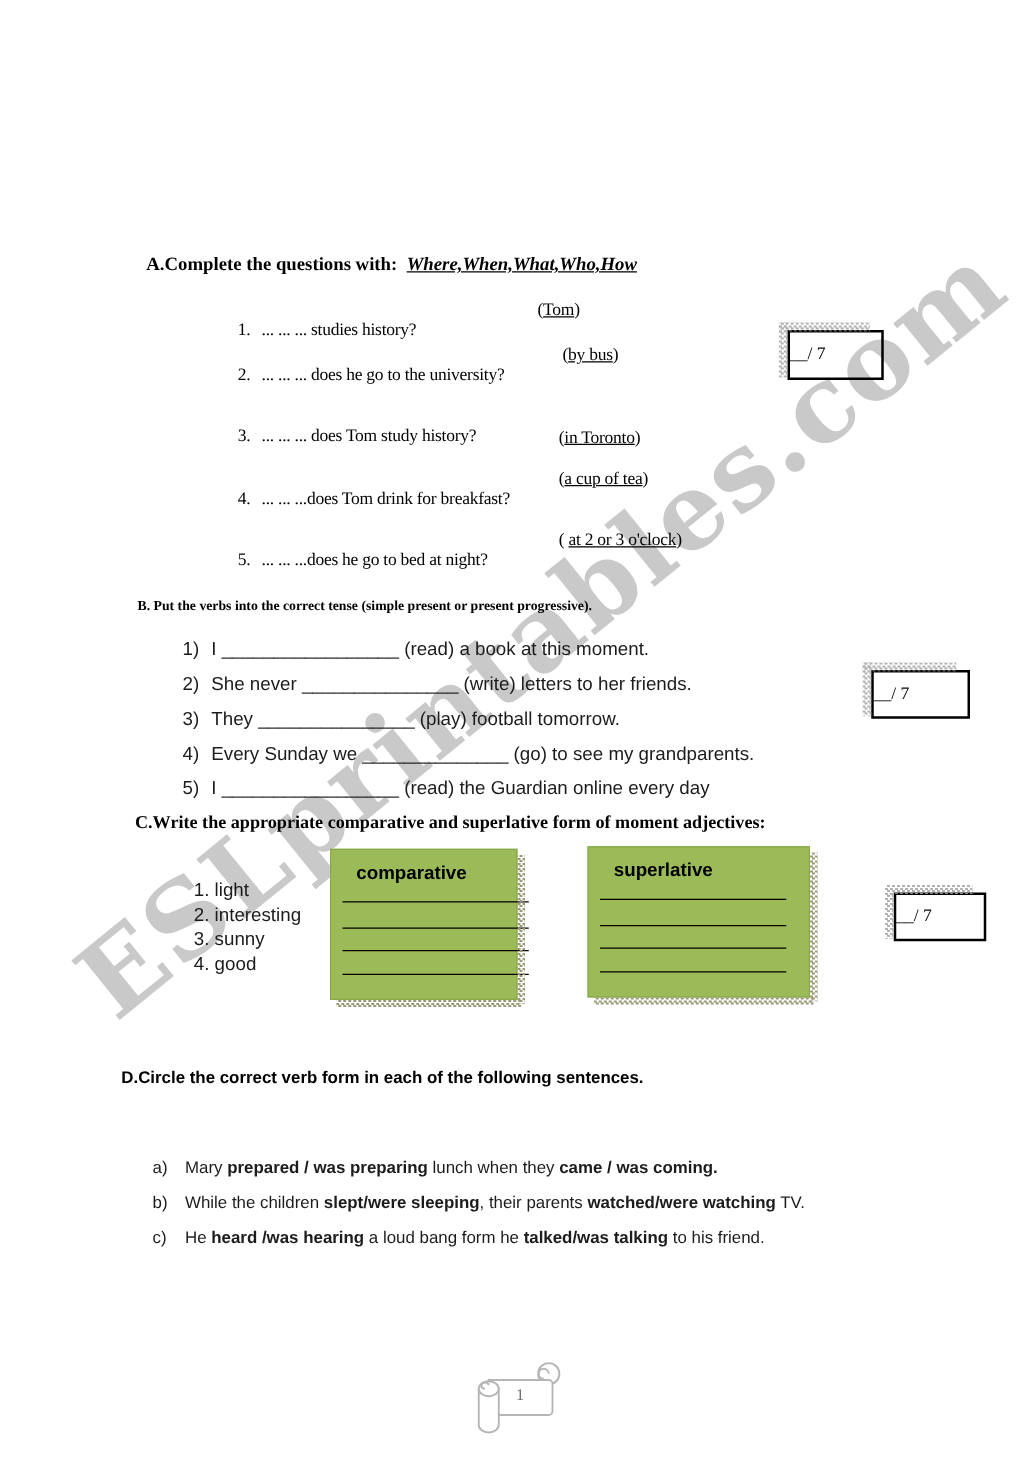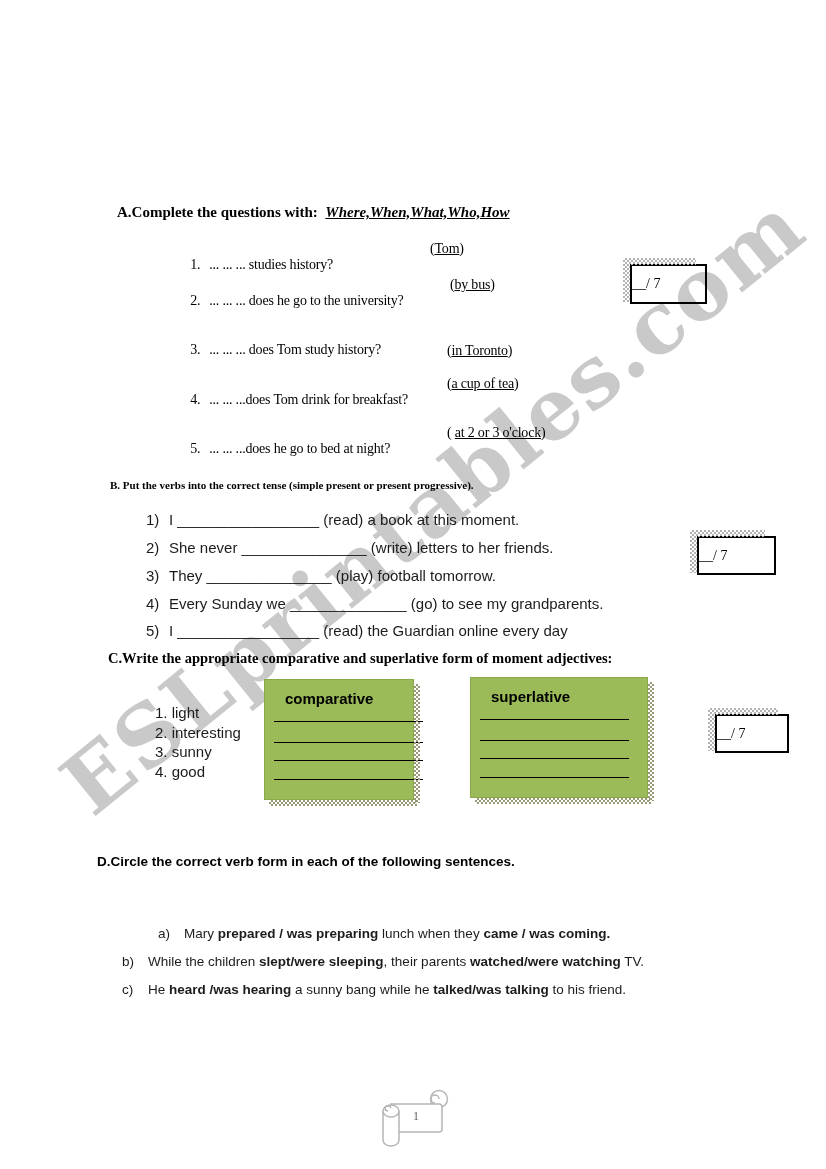--- a/index.html
+++ b/index.html
@@ -102,7 +102,7 @@
   .d-row{position:absolute;left:122px;width:660px;font-size:13.5px;font-family:"Liberation Sans",sans-serif;color:#1c1c1c;white-space:pre-wrap;z-index:1;}
   .d-row .d-label{display:inline-block;width:26px;}
   .d-row .b{font-weight:bold;}
-  .d-row1{top:926px;margin-left:36px;} .d-row2{top:954px;} .d-row3{top:982px;}
+  .d-row1{top:926px;} .d-row2{top:954px;} .d-row3{top:982px;}
 
   
   .scroll-wrap{position:absolute;left:370px;top:1088px;width:82px;height:64px;z-index:1;}

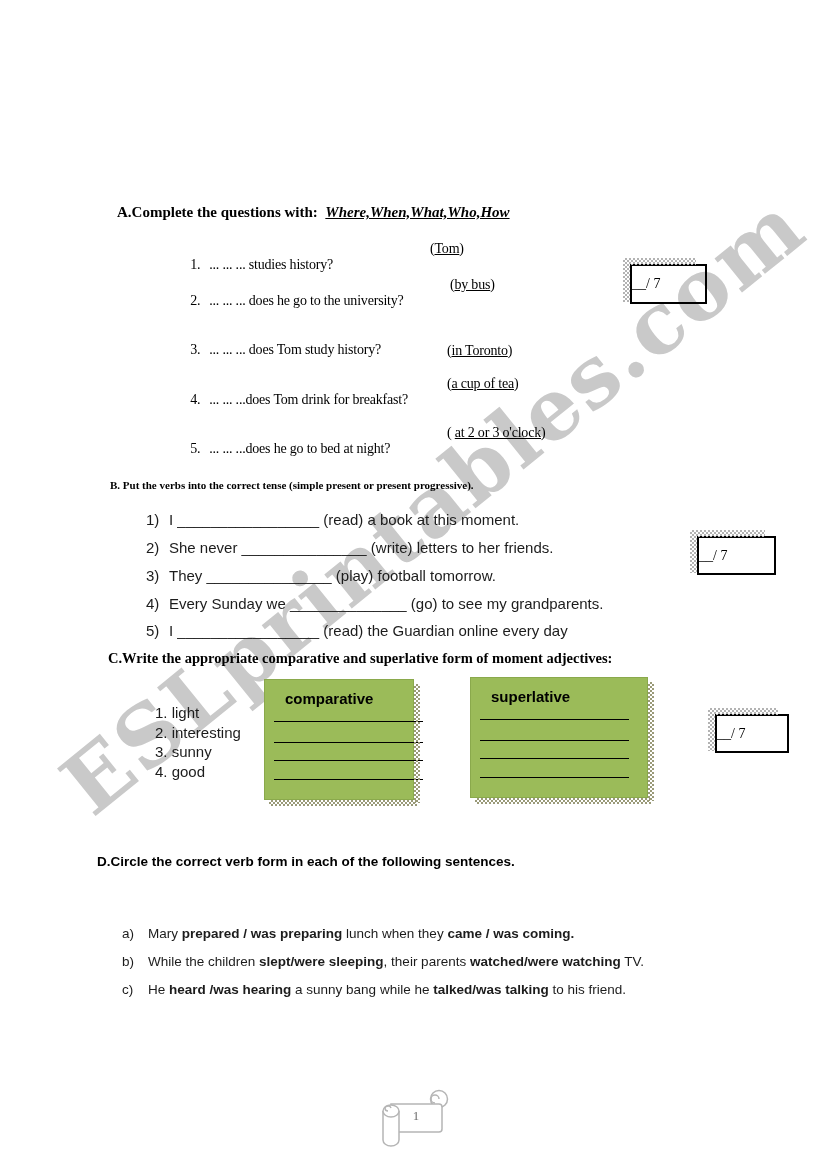--- a/index.html
+++ b/index.html
@@ -184,7 +184,7 @@
   <div class="h h-d">D.Circle the correct verb form in each of the following sentences.</div>
   <div class="d-row d-row1"><span class="d-label">a)</span><span>Mary </span><span class="b">prepared / was preparing</span><span> lunch when they </span><span class="b">came / was coming.</span></div>
   <div class="d-row d-row2"><span class="d-label">b)</span><span>While the children </span><span class="b">slept/were sleeping</span><span>, their parents </span><span class="b">watched/were watching</span><span> TV.</span></div>
-  <div class="d-row d-row3"><span class="d-label">c)</span><span>He </span><span class="b">heard /was hearing</span><span> a sunny bang while he </span><span class="b">talked/was talking</span><span> to his friend.</span></div>
+  <div class="d-row d-row3"><span class="d-label">c)</span><span>He </span><span class="b">heard /was hearing</span><span> a loud bang form he </span><span class="b">talked/was talking</span><span> to his friend.</span></div>
 
   <div class="scroll-wrap">
     <svg width="82" height="64" viewBox="0 0 82 64">

